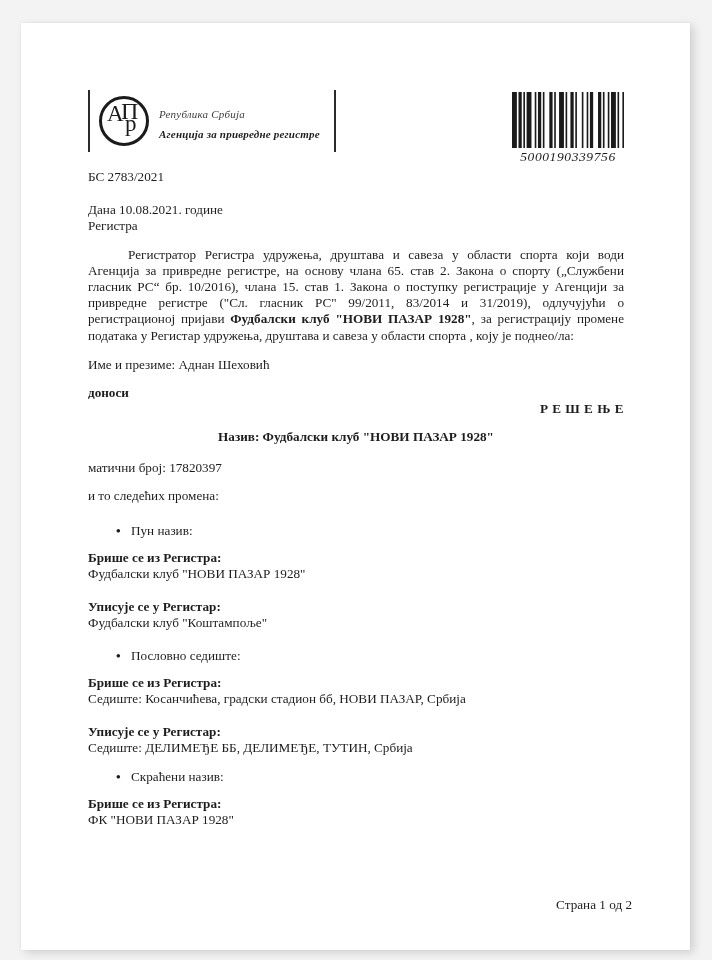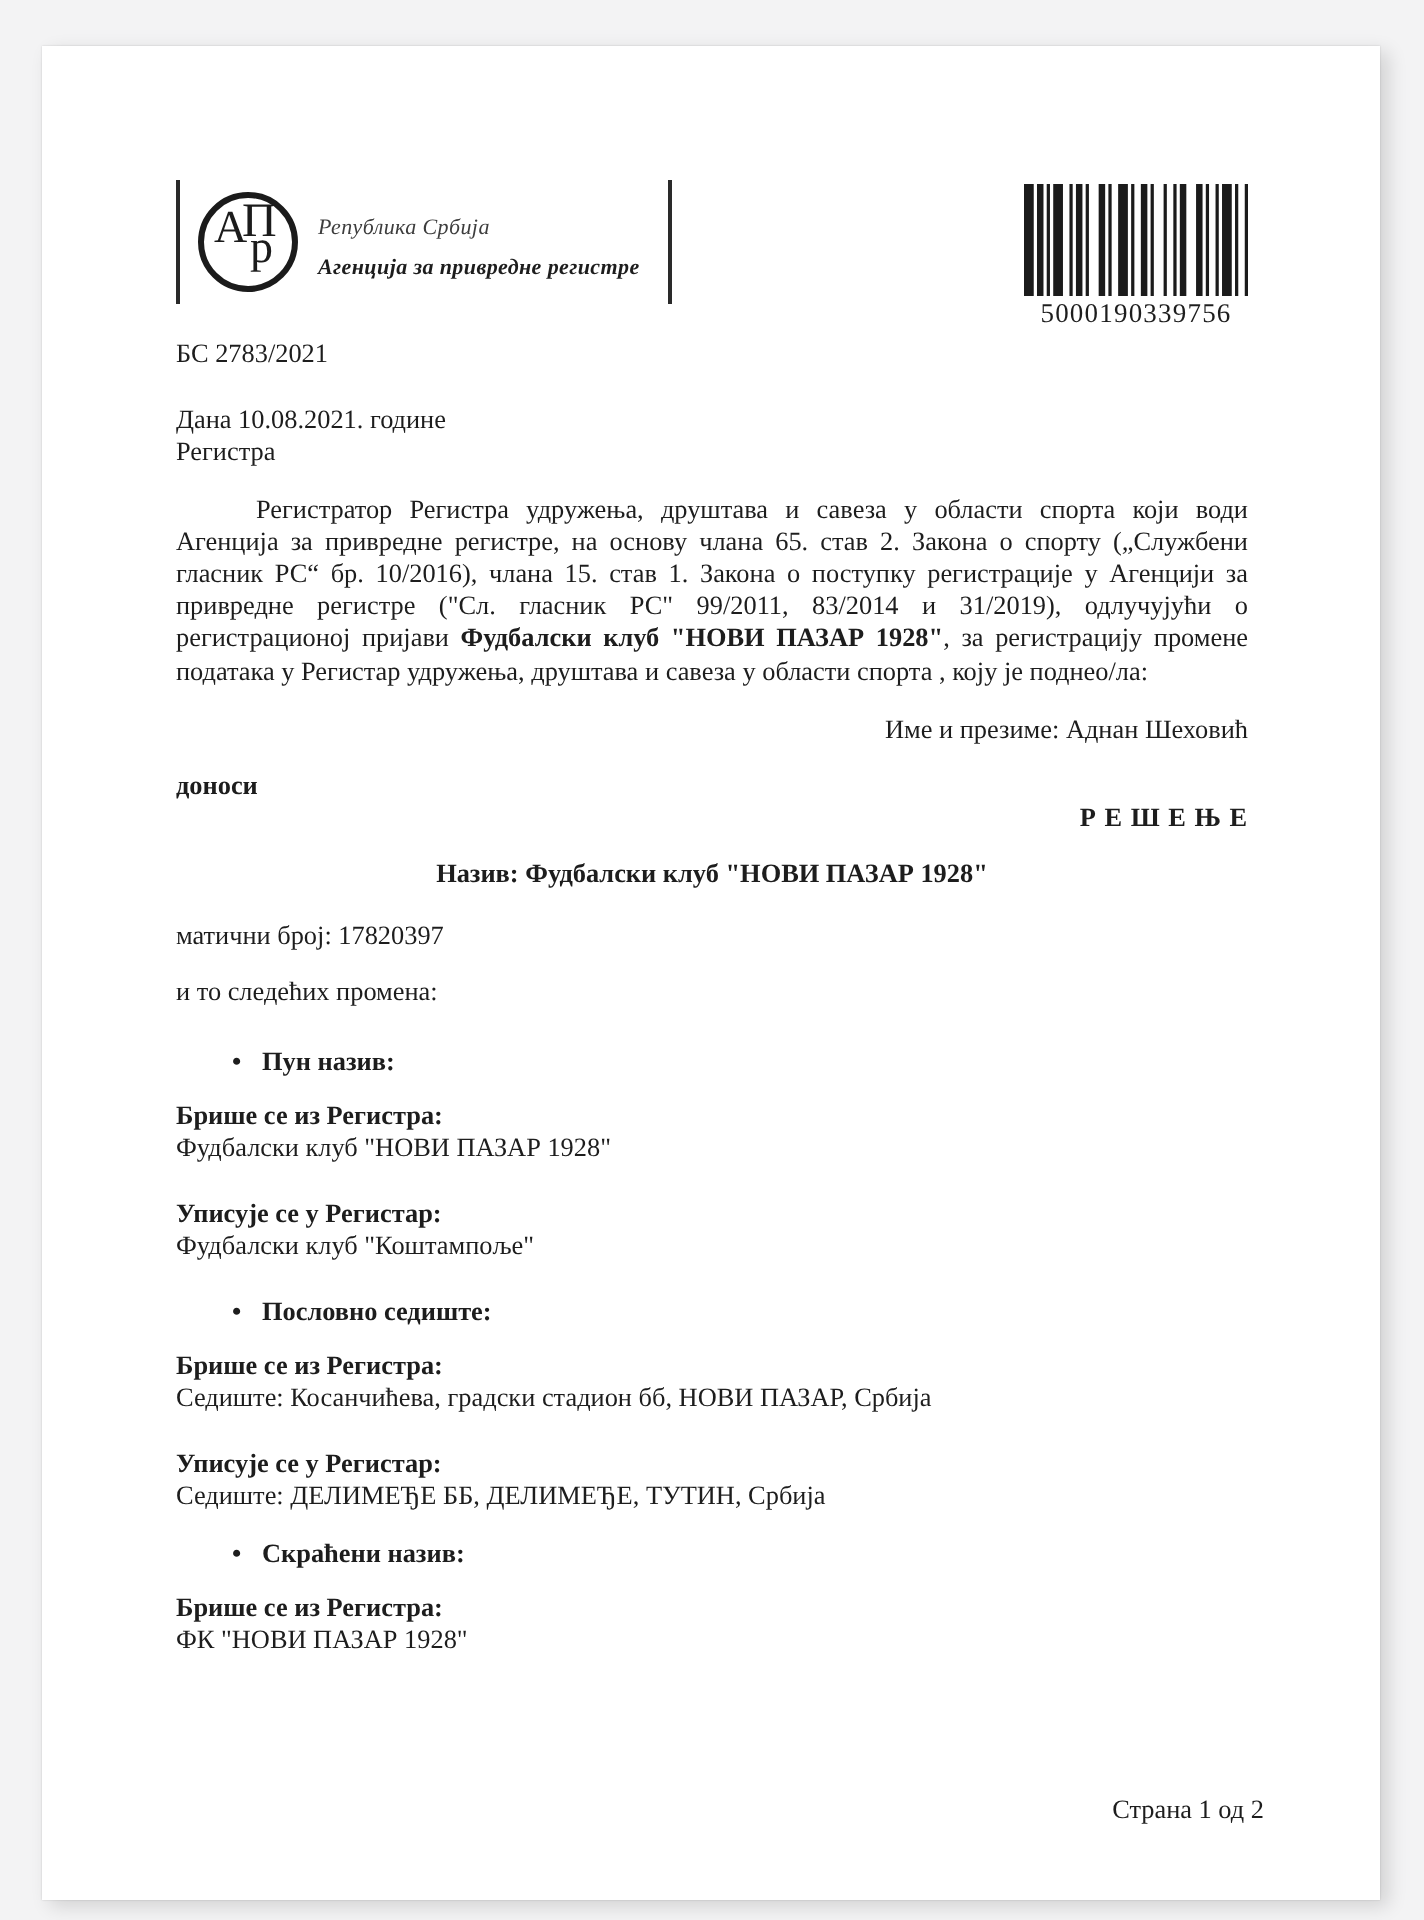--- a/index.html
+++ b/index.html
@@ -25,7 +25,7 @@
   .logo-line1 { font-size:11px; color:#3d3d3d; letter-spacing:.2px; }
   .logo-line2 { font-size:11px; font-weight:bold; color:#1d1d1d; margin-top:4px; letter-spacing:.2px; }
 
-  .barcode-block { display:flex; flex-direction:column; align-items:center; margin-top:2px; }
+  .barcode-block { display:flex; flex-direction:column; align-items:center; margin-top:2px;font-style:italic; }
   .barcode-bars { width:112px; height:56px; }
   .barcode-number { font-size:13.5px; letter-spacing:.6px; margin-top:1px; }
 

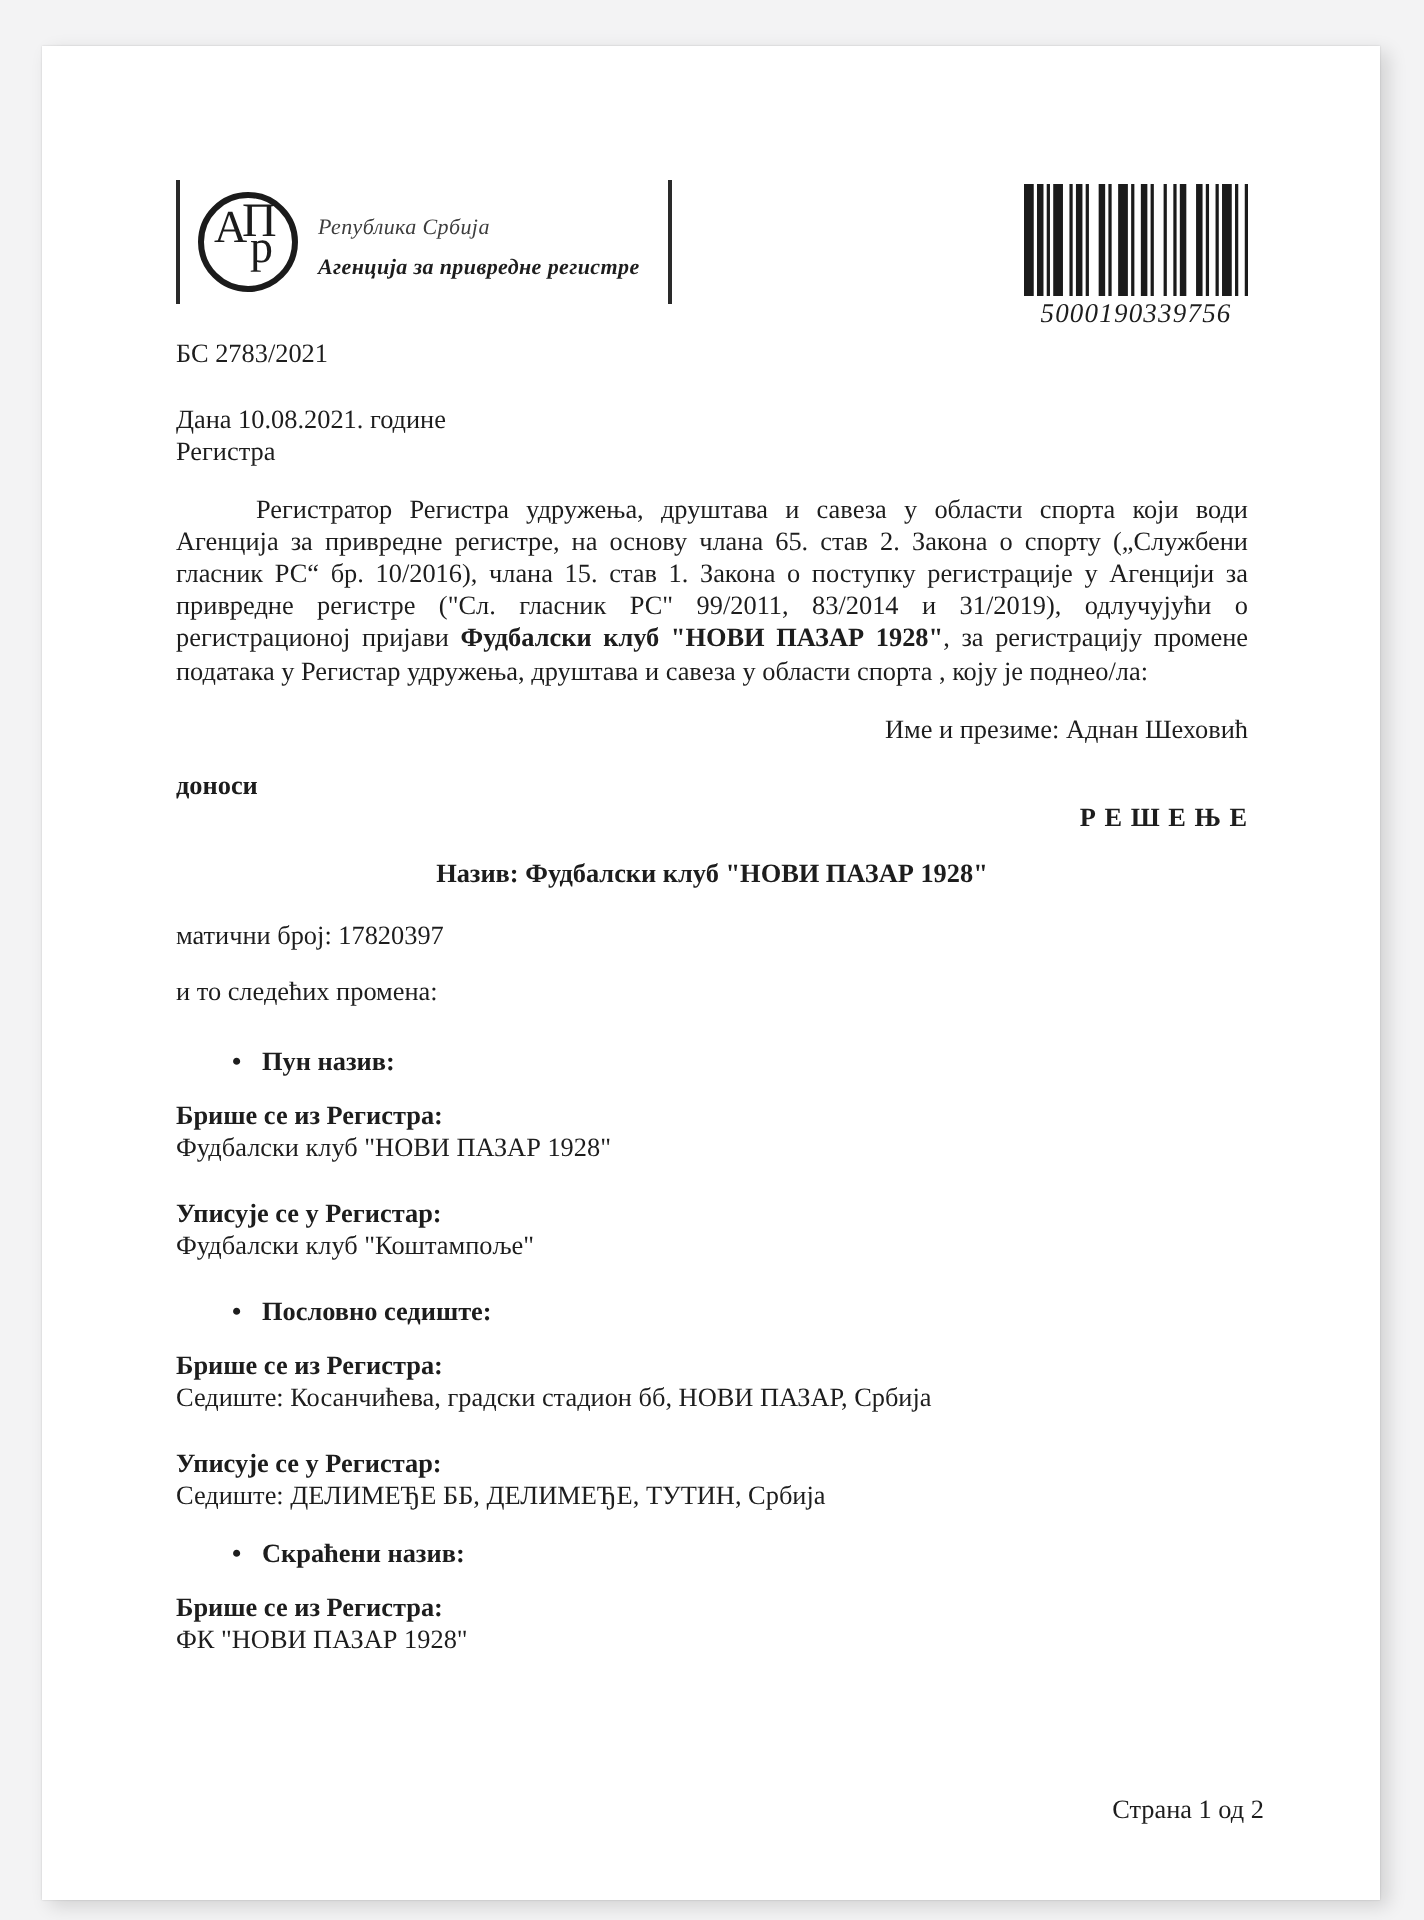--- a/index.html
+++ b/index.html
@@ -39,7 +39,7 @@
   .center { text-align:center; }
 
   .intro { margin-top:12px; }
-  .submitter { margin-top:13px;text-align:right; }
+  .submitter { margin-top:13px; }
   .donosi { margin-top:12px; font-weight:bold; }
   .decision-title { font-weight:bold; letter-spacing:.5px;text-align:right; }
   .accept-par { margin-top:16px; }

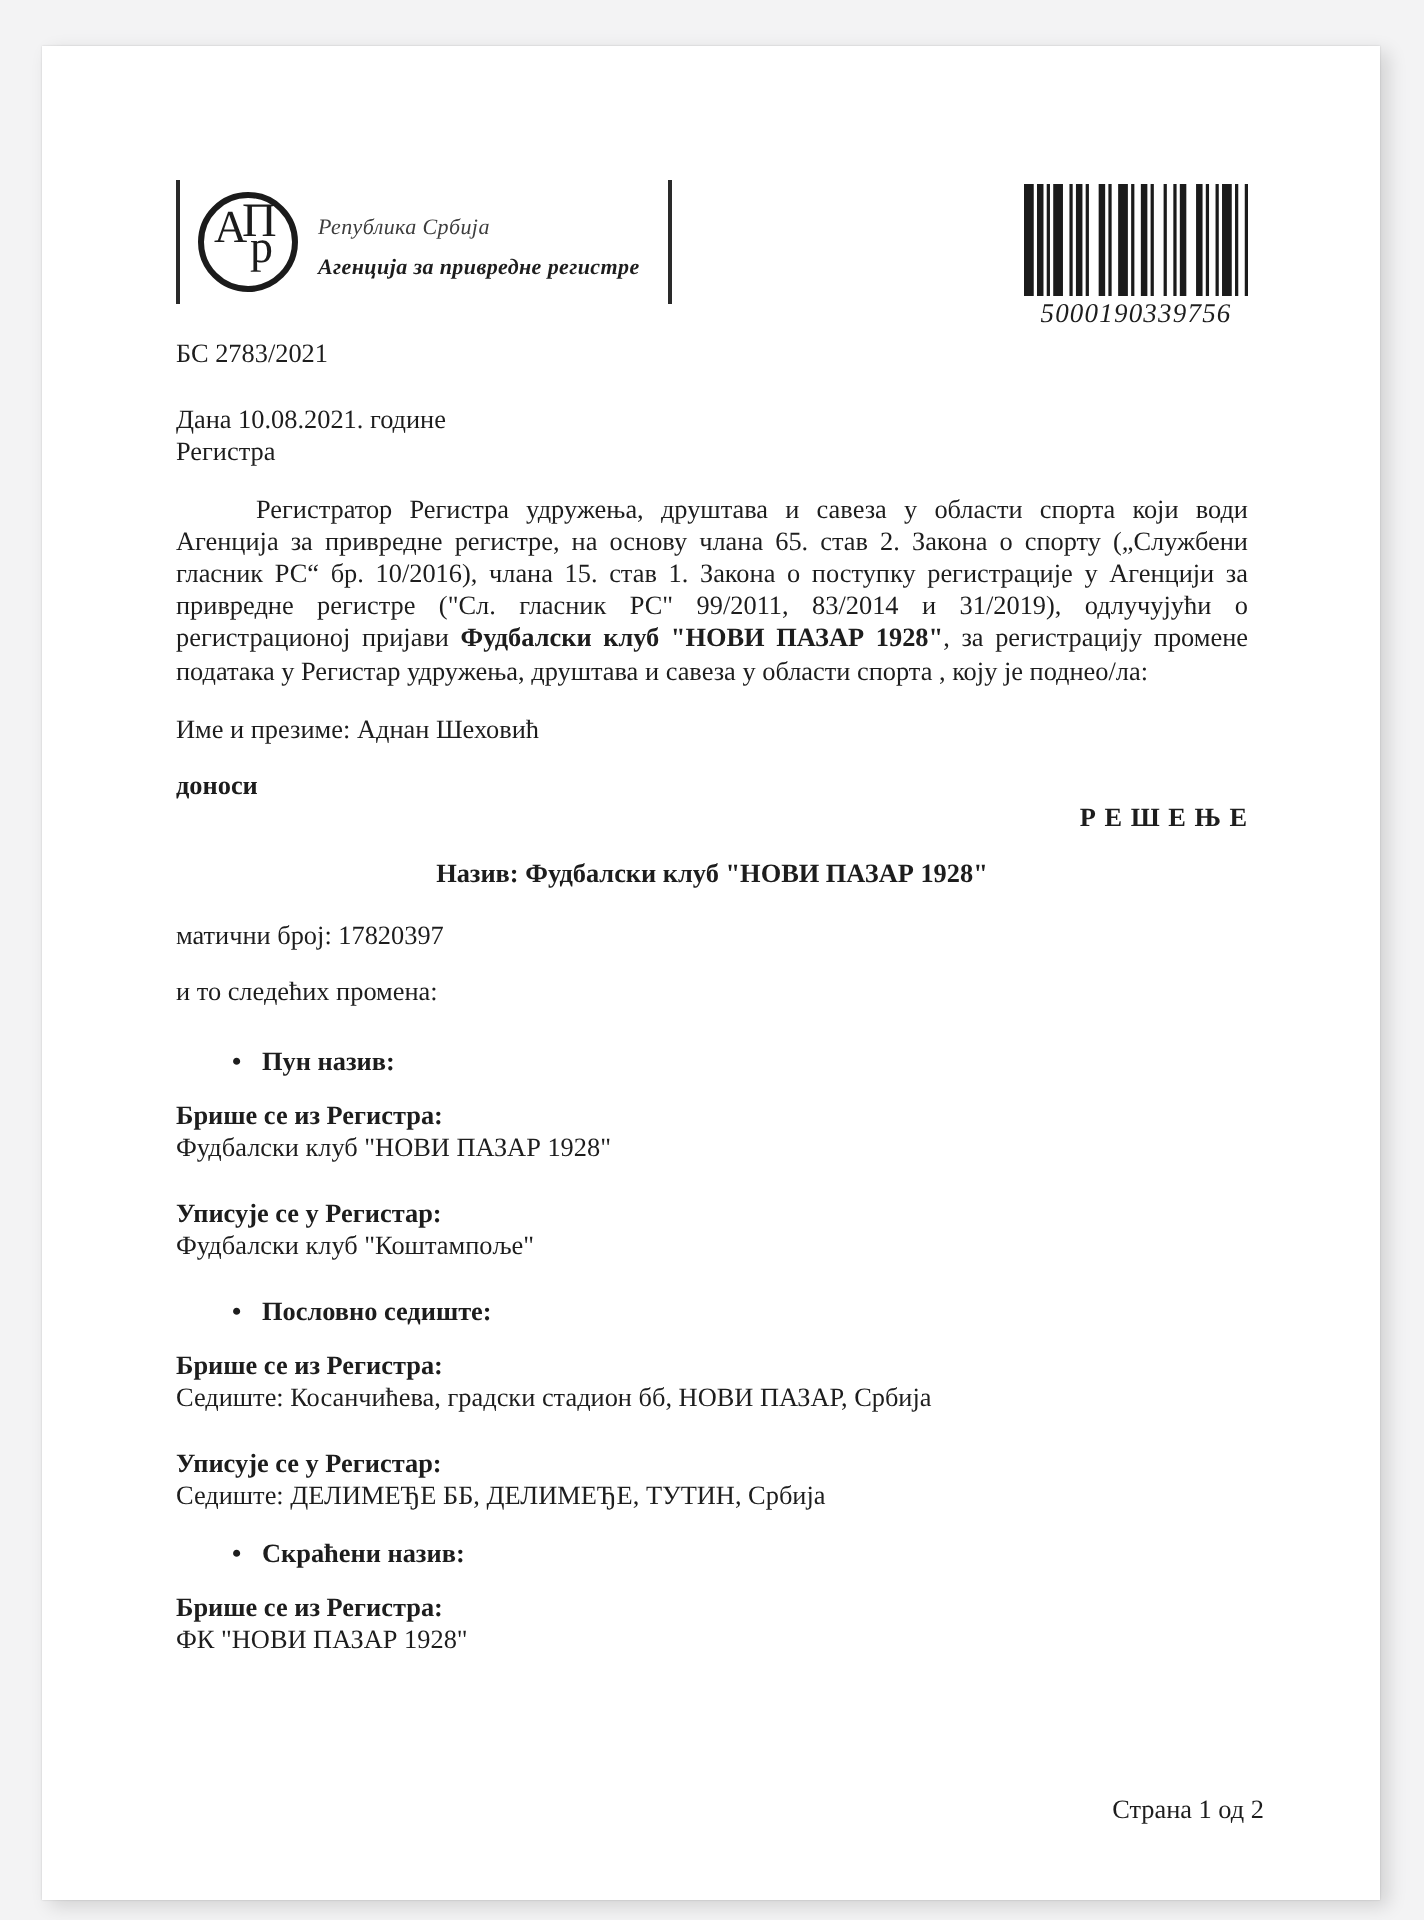--- a/index.html
+++ b/index.html
@@ -47,7 +47,7 @@
   .registry-number { margin-top:14px; }
   .changes-intro { margin-top:12px; }
 
-  .bullet-row { margin-top:19px; padding-left:27px; font-weight:bold; position:relative; }
+  .bullet-row { margin-top:19px; padding-left:27px; font-weight:normal; position:relative; }
   .bullet-row::before { content:"\2022"; position:absolute; left:28px; top:0; font-weight:bold; }
   .bullet-row .bullet-label { margin-left:16px; }
   .chg-label { margin-top:11px; font-weight:bold; }

